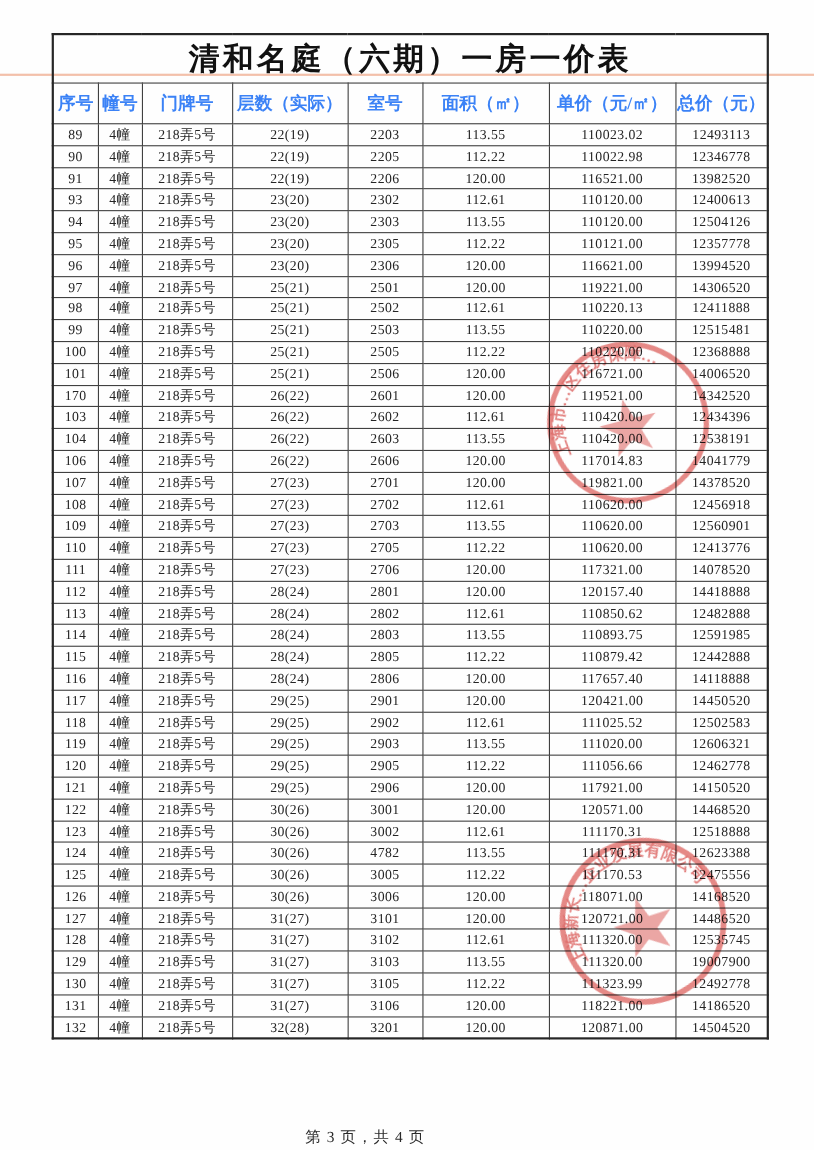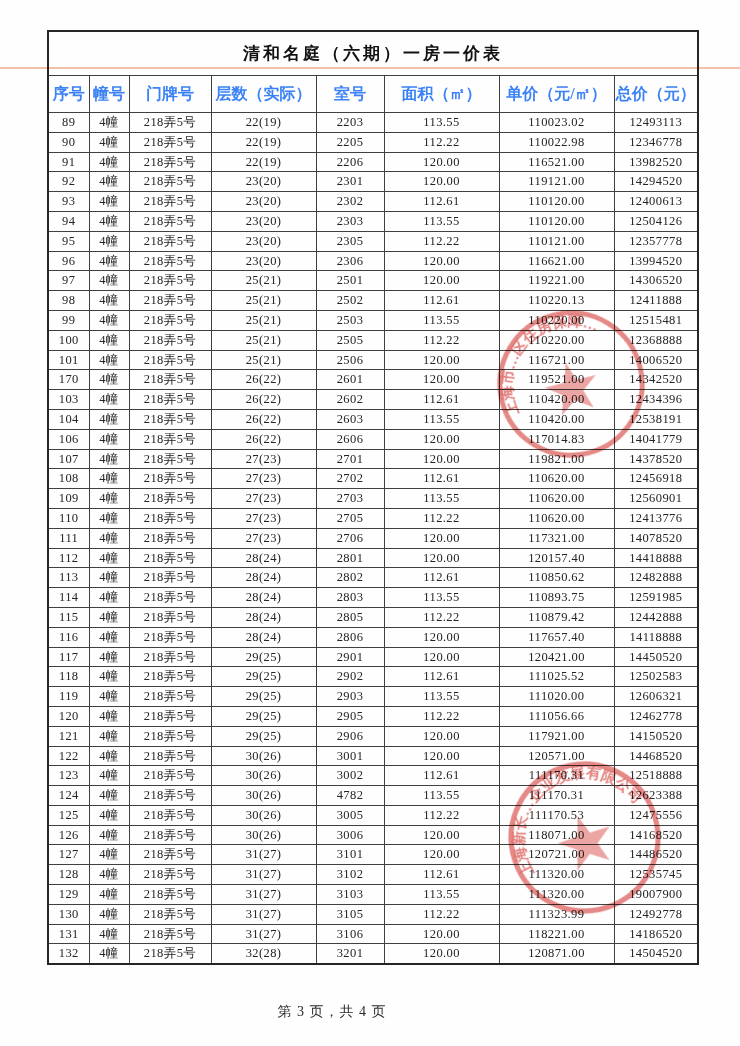--- a/index.html
+++ b/index.html
@@ -22,7 +22,7 @@
     padding:0; overflow:hidden; white-space:nowrap;
   }
   .title-row th {
-    height:43px; font-size:17px; font-weight:bold; letter-spacing:3px; color:#111;
+    height:43px; font-size:28px; font-weight:bold; letter-spacing:3px; color:#111;
   }
   .header-row th {
     height:36px; font-size:16px; font-weight:bold; color:#3b82f6;

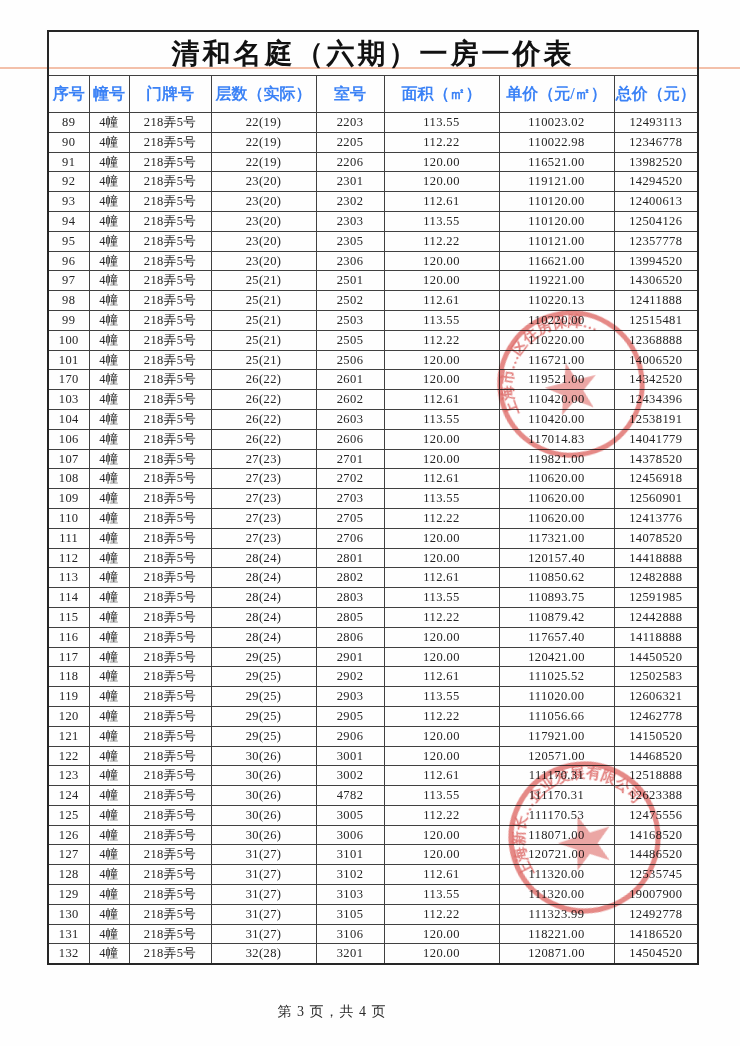--- a/index.html
+++ b/index.html
@@ -114,16 +114,6 @@
           <td>13982520</td>
         </tr>
         <tr>
-          <td>92</td>
-          <td>4幢</td>
-          <td>218弄5号</td>
-          <td>23(20)</td>
-          <td>2301</td>
-          <td>120.00</td>
-          <td>119121.00</td>
-          <td>14294520</td>
-        </tr>
-        <tr>
           <td>93</td>
           <td>4幢</td>
           <td>218弄5号</td>

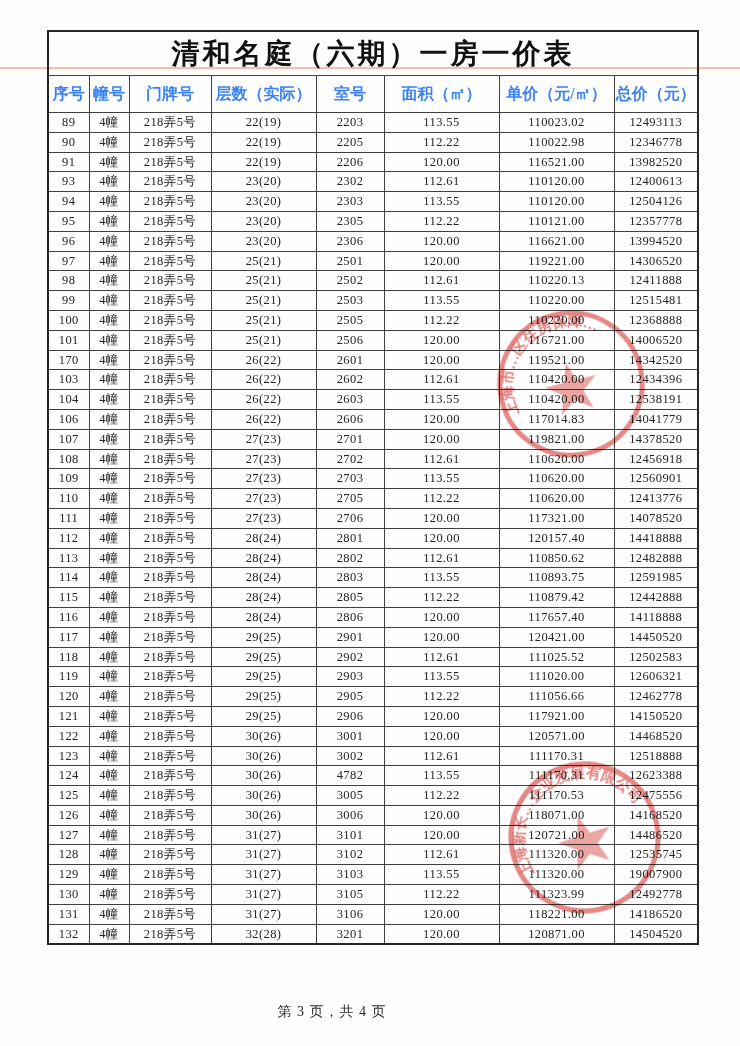--- a/index.html
+++ b/index.html
@@ -31,7 +31,7 @@
     height:18.8px; line-height:18.8px; font-size:12.5px; letter-spacing:.4px; color:#242424;
   }
   .footer-text {
-    position:absolute; left:0; top:1003px; width:664px; text-align:center;
+    position:absolute; left:0; top:1025px; width:664px; text-align:center;
     font-size:14px; letter-spacing:1px; color:#2a2a2a;
   }
   .watermark {

